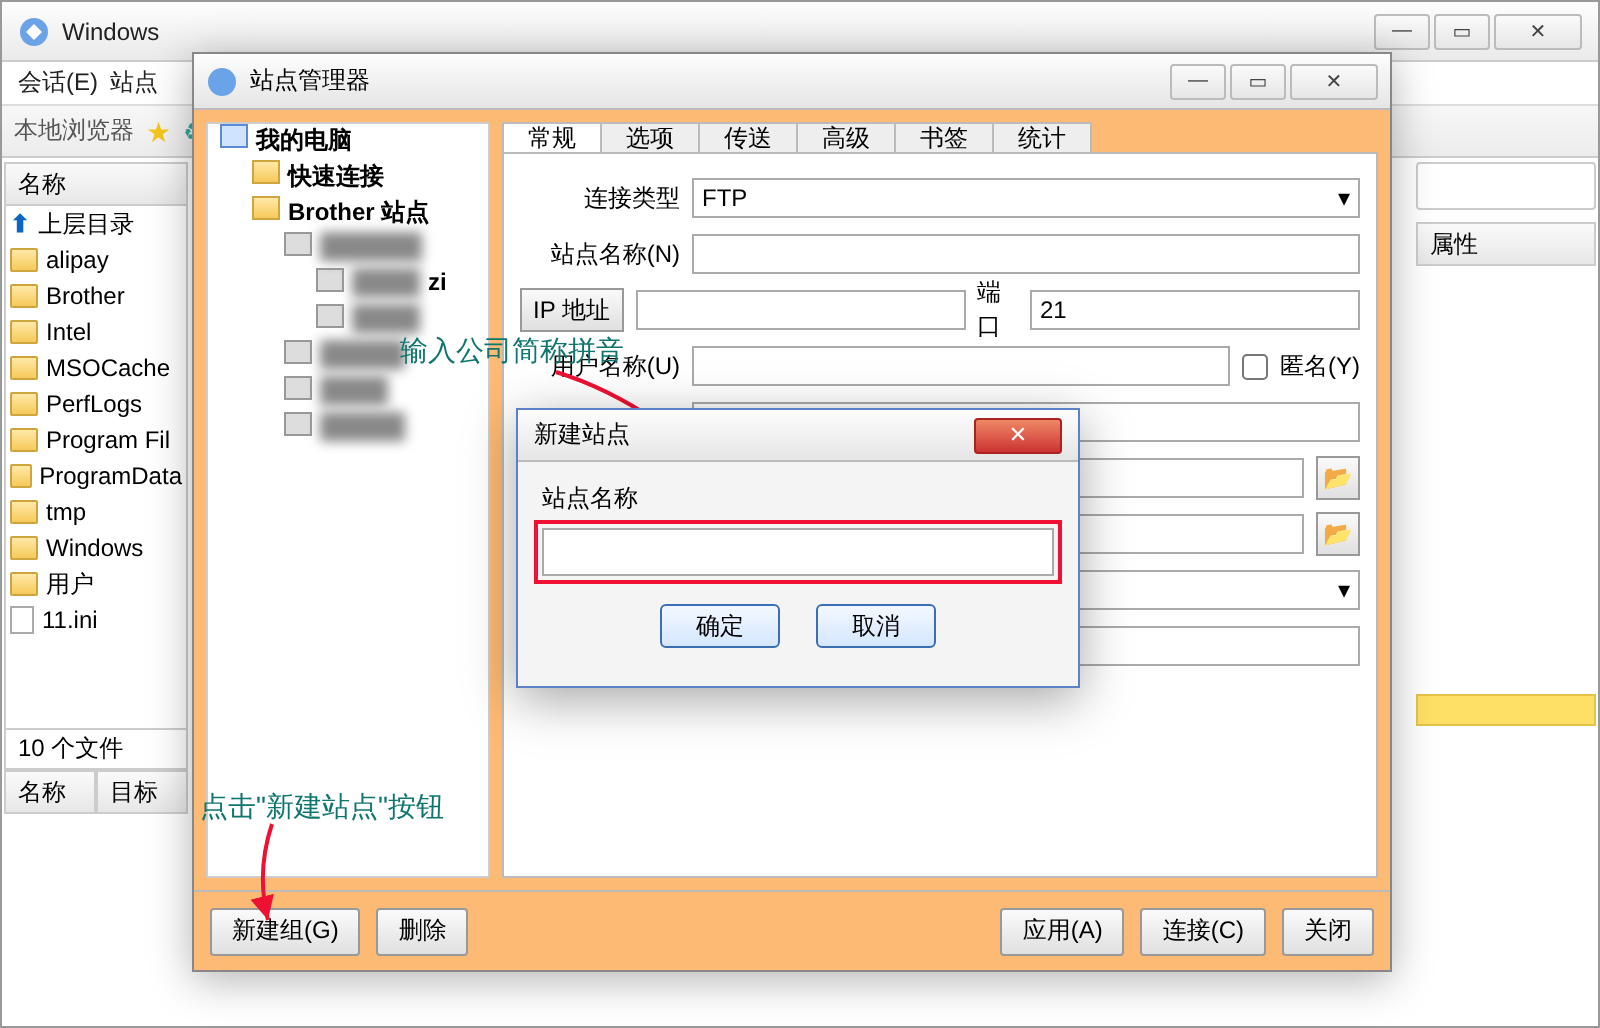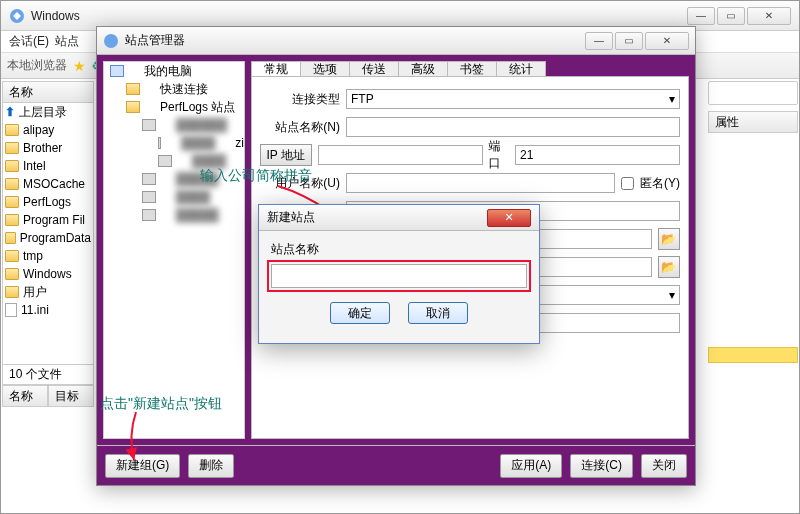--- a/index.html
+++ b/index.html
@@ -37,7 +37,7 @@
 .yellow-strip { position: absolute; right: 1px; top: 346px; width: 90px; height: 16px; background: #ffe066; border: 1px solid #e6c349; }
 
 
-.sm-window { position: absolute; left: 96px; top: 26px; width: 600px; height: 460px; border: 1px solid #888; background: #701a75; box-shadow: 0 4px 20px rgba(0,0,0,.3); }
+.sm-window { position: absolute; left: 96px; top: 26px; width: 600px; height: 460px; border: 1px solid #888; background: #fdba74; box-shadow: 0 4px 20px rgba(0,0,0,.3); }
 .sm-title { height: 28px; background: linear-gradient(#fdfdfd,#e5e5e5); border-bottom: 1px solid #bbb; display: flex; align-items: center; padding: 0 6px; }
 .sm-title .icon { width: 16px; height: 16px; margin-right: 6px; }
 .sm-title .t { flex: 1; }

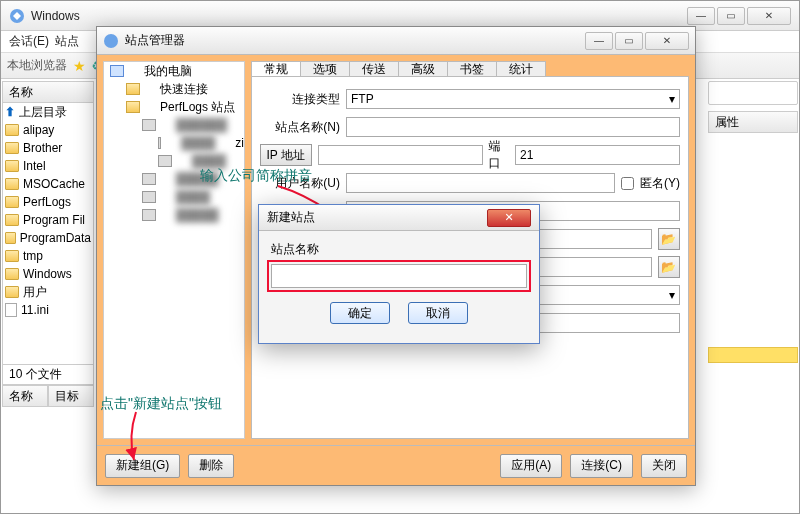--- a/index.html
+++ b/index.html
@@ -43,7 +43,7 @@
 .sm-title .t { flex: 1; }
 .sm-body { position: absolute; top: 28px; left: 0; right: 0; bottom: 40px; display: flex; }
 .sm-tree { width: 230px; border: 1px solid #ccc; background: #fff; margin: 6px; overflow: hidden; }
-.tree-item { display: flex; align-items: center; height: 18px; padding-left: 6px; gap: 20px; }
+.tree-item { display: flex; height: 18px; padding-left: 6px; gap: 4px; font-weight: bold; }
 .tree-item.l2 { padding-left: 22px; }
 .tree-item.l3 { padding-left: 38px; }
 .tree-item.l4 { padding-left: 54px; }

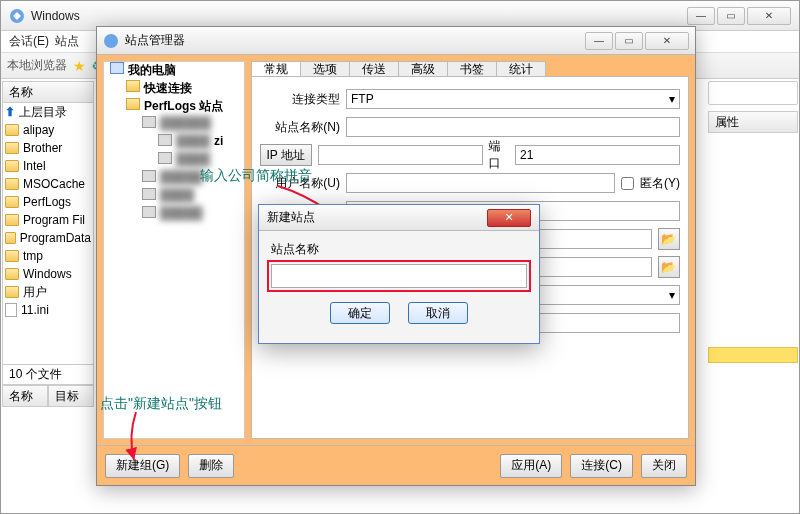--- a/index.html
+++ b/index.html
@@ -199,7 +199,7 @@
         </div>
       <div class="tree-item l2">
           <span class="folder2"></span>
-          <span>PerfLogs 站点</span>
+          <span>Brother 站点</span>
         </div>
       <div class="tree-item l3">
           <span class="srv-icon"></span>

